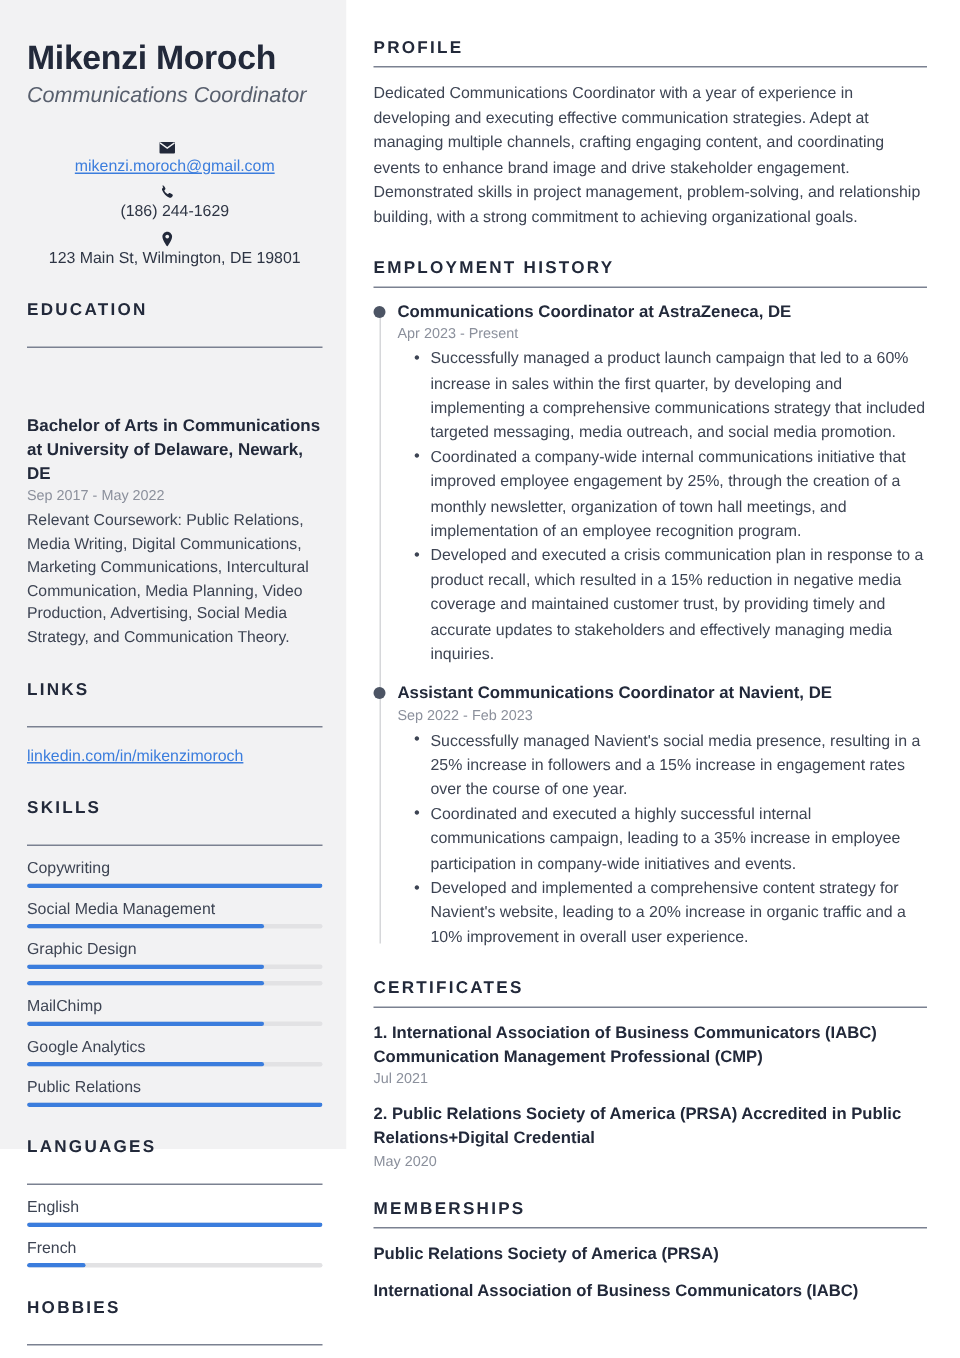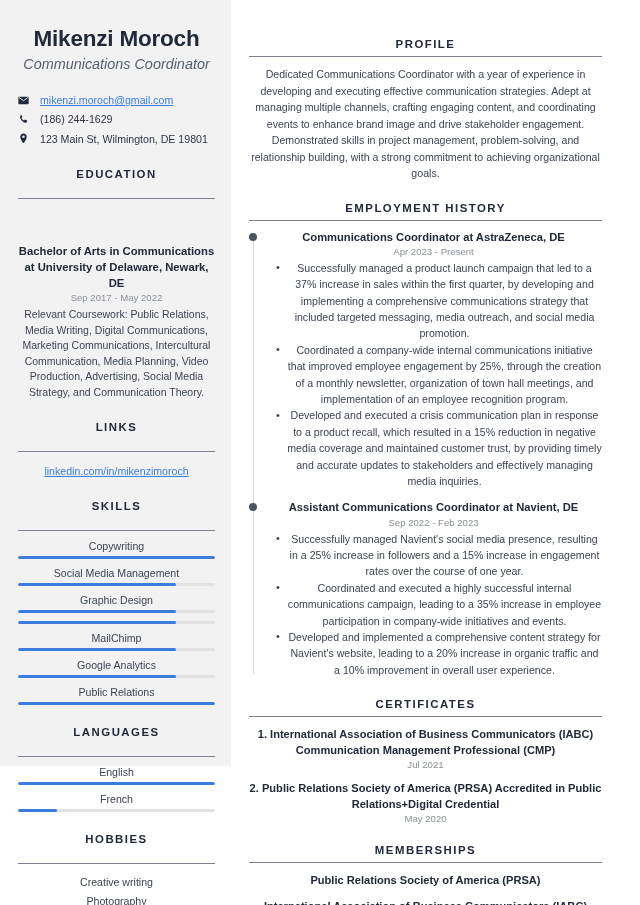--- a/index.html
+++ b/index.html
@@ -18,7 +18,6 @@
     display: flex;
     width: 640px;
     height: 766px;
-    text-align: center;
   }
 
   

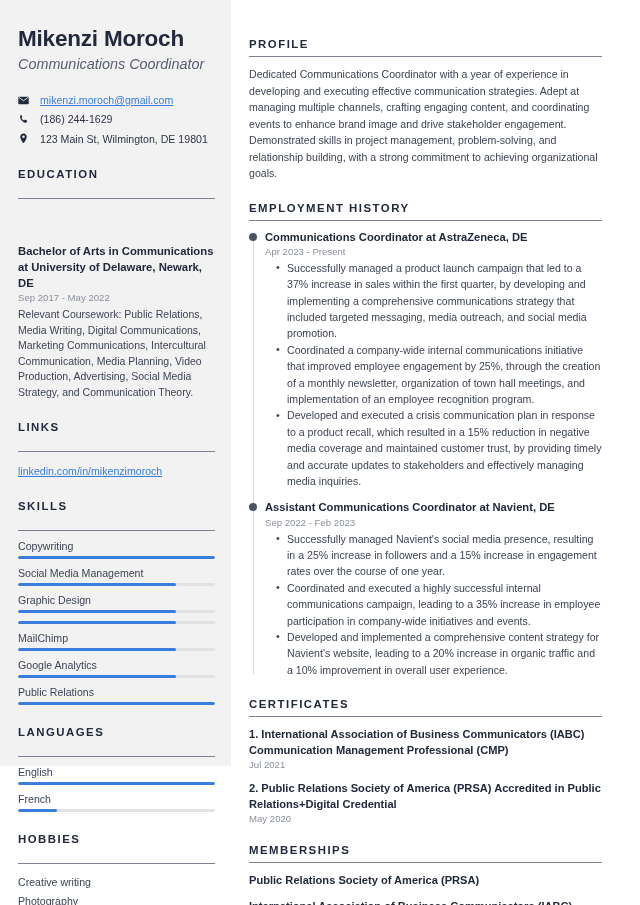--- a/index.html
+++ b/index.html
@@ -128,8 +128,7 @@
     flex: 1;
     background: #ffffff;
     box-sizing: border-box;
-    padding: 26px 38px 0 18px;
-    margin-top: 12px;
+    padding: 26px 22px 0 18px;
   }
   .m-sec-head {
     font-size: 11.4px;

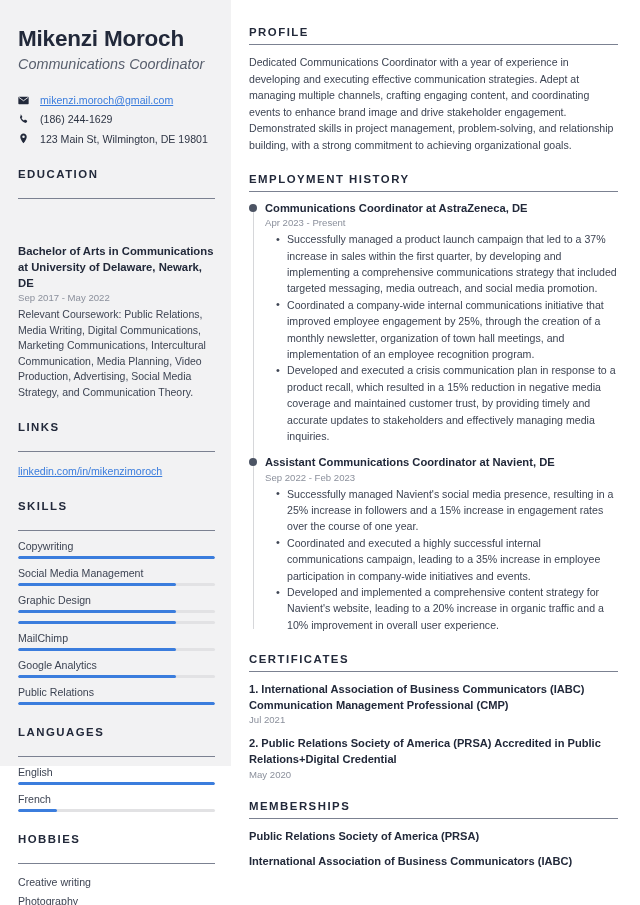--- a/index.html
+++ b/index.html
@@ -53,6 +53,7 @@
     font-size: 10.6px;
     color: #2e3544;
     line-height: 1.35;
+    flex-direction: column;
   }
   .contact-ico {
     width: 15px;

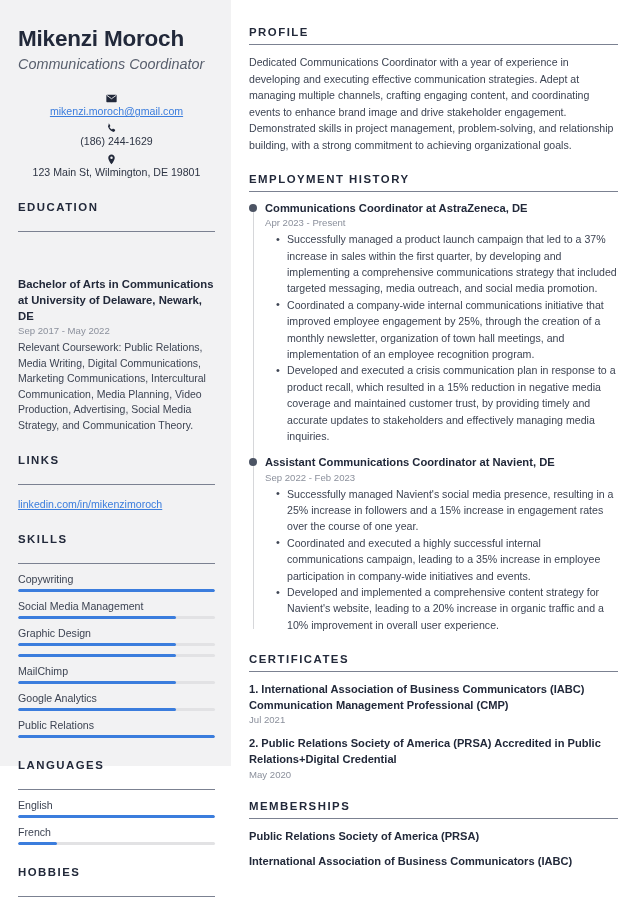--- a/index.html
+++ b/index.html
@@ -370,7 +370,7 @@
             <div class="job-head">Communications Coordinator at AstraZeneca, DE</div>
             <div class="job-date">Apr 2023 - Present</div>
             <ul class="job-bullets">
-              <li>Successfully managed a product launch campaign that led to a 37% increase in sales within the first quarter, by developing and implementing a comprehensive communications strategy that included targeted messaging, media outreach, and social media promotion.</li>
+              <li>Successfully managed a product launch campaign that led to a 60% increase in sales within the first quarter, by developing and implementing a comprehensive communications strategy that included targeted messaging, media outreach, and social media promotion.</li>
               <li>Coordinated a company-wide internal communications initiative that improved employee engagement by 25%, through the creation of a monthly newsletter, organization of town hall meetings, and implementation of an employee recognition program.</li>
               <li>Developed and executed a crisis communication plan in response to a product recall, which resulted in a 15% reduction in negative media coverage and maintained customer trust, by providing timely and accurate updates to stakeholders and effectively managing media inquiries.</li>
             </ul>

